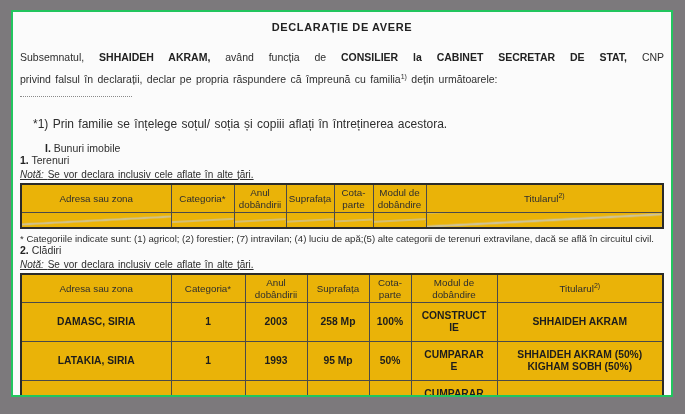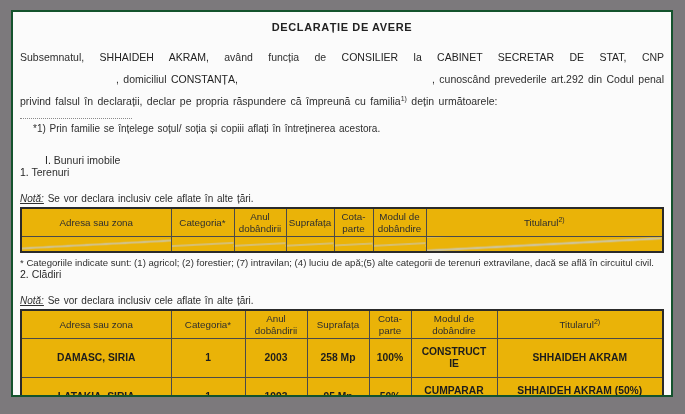--- a/index.html
+++ b/index.html
@@ -13,7 +13,7 @@
     position:absolute; left:11px; top:10px;
     width:662px; height:387px;
     background:#fbfbfb;
-    border:2px solid #14532d;
+    border:2px solid #22c55e;
     padding:4px 7px 0 7px;
     overflow:hidden;
   }

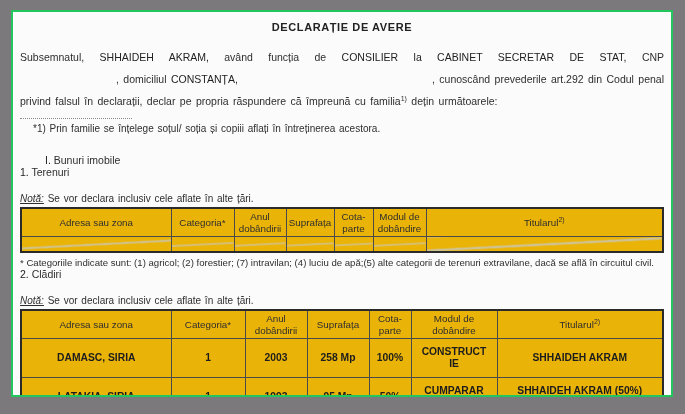--- a/index.html
+++ b/index.html
@@ -25,7 +25,7 @@
   .l1 { margin-top:13px; text-align:justify; text-align-last:justify; }
   .l2 { display:flex; padding-left:96px; }
   .l2 .push-right { margin-left:auto; }
-  .b { font-weight:normal; color:#222; }
+  .b { font-weight:bold; color:#222; }
   sup.fnref { font-size:7px; vertical-align:super; line-height:0; }
   .dotted-line {
     margin-top:6px; width:112px; height:0;

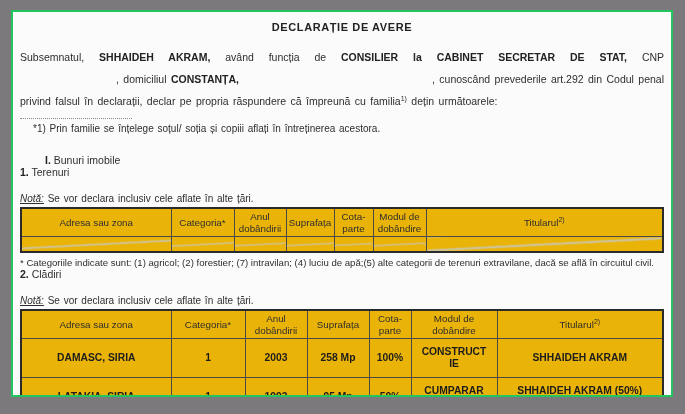--- a/index.html
+++ b/index.html
@@ -73,13 +73,6 @@
     <span>CNP</span>
   </div>
 
-  <div class="intro-line l2">
-    <span>
-      <span>, domiciliul</span>
-      <span class="b">CONSTANȚA,</span>
-    </span>
-    <span class="push-right">, cunoscând prevederile art.292 din Codul penal</span>
-  </div>
 
   <div class="intro-line l3">
     <span>privind falsul în declarații, declar pe propria răspundere că împreună cu familia</span><sup class="fnref">1)</sup>

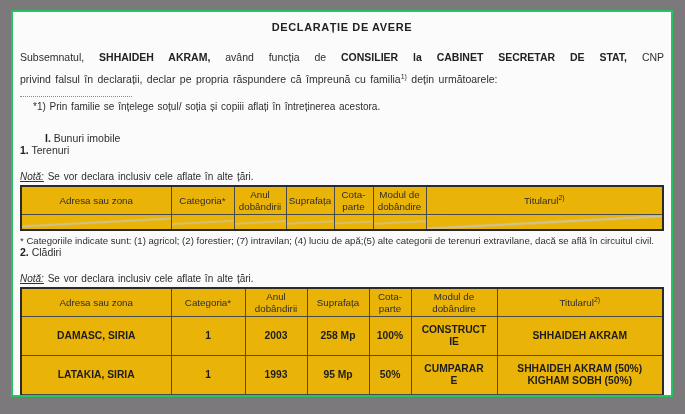--- a/index.html
+++ b/index.html
@@ -31,7 +31,7 @@
     margin-top:6px; width:112px; height:0;
     border-top:1.5px dotted #8a8a8a;
   }
-  .family-note { font-size:10px; padding-left:13px; margin-top:4px; color:#2e2e2e; word-spacing:1px; }
+  .family-note { font-size:12px; padding-left:13px; margin-top:20px; color:#2e2e2e; word-spacing:1px; }
   .sec { font-size:10.5px; color:#2e2e2e; }
   .sec-1 { margin-top:20px;padding-left:25px; }
   .sec-sub { margin-top:0; }

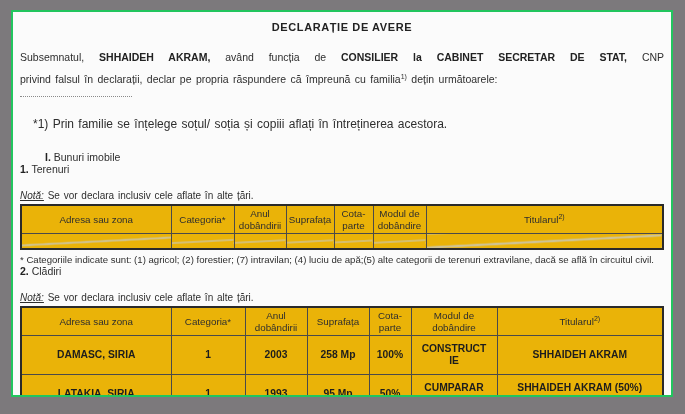--- a/index.html
+++ b/index.html
@@ -33,7 +33,7 @@
   }
   .family-note { font-size:12px; padding-left:13px; margin-top:20px; color:#2e2e2e; word-spacing:1px; }
   .sec { font-size:10.5px; color:#2e2e2e; }
-  .sec-1 { margin-top:20px;padding-left:25px; }
+  .sec-1 { margin-top:11px;padding-left:25px; }
   .sec-sub { margin-top:0; }
   .nota { font-size:10px; margin-top:15px; color:#2e2e2e; word-spacing:1px; }
   .nota .nl { font-style:italic; text-decoration:underline; }

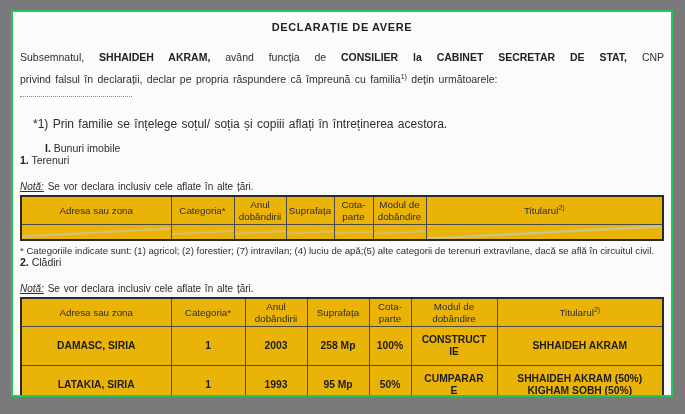--- a/index.html
+++ b/index.html
@@ -35,7 +35,7 @@
   .sec { font-size:10.5px; color:#2e2e2e; }
   .sec-1 { margin-top:11px;padding-left:25px; }
   .sec-sub { margin-top:0; }
-  .nota { font-size:10px; margin-top:15px; color:#2e2e2e; word-spacing:1px; }
+  .nota { font-size:10px; margin-top:3px; color:#2e2e2e; word-spacing:1px;text-decoration:underline; }
   .nota .nl { font-style:italic; text-decoration:underline; }
   table {
     width:100%; border-collapse:collapse; table-layout:fixed;

